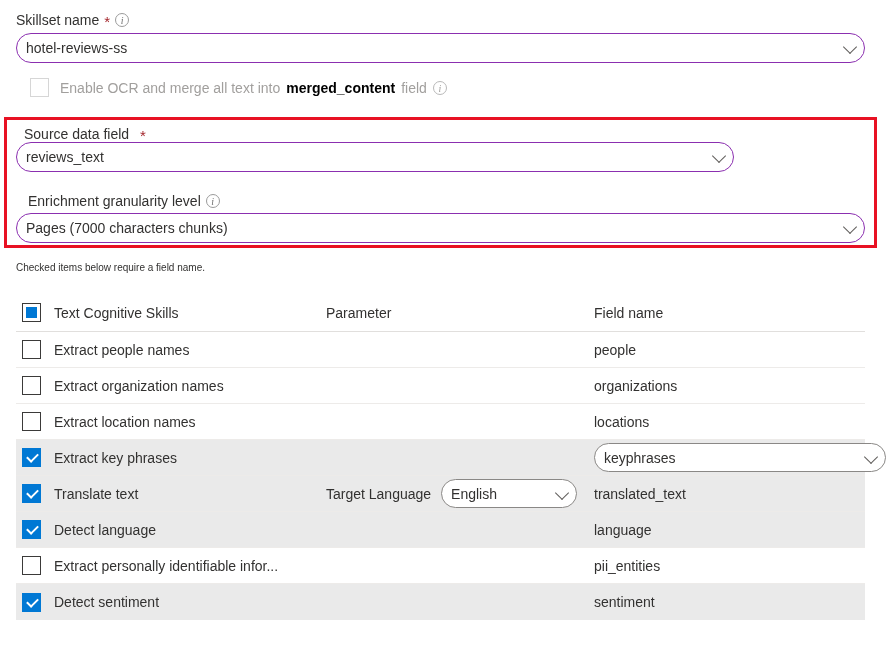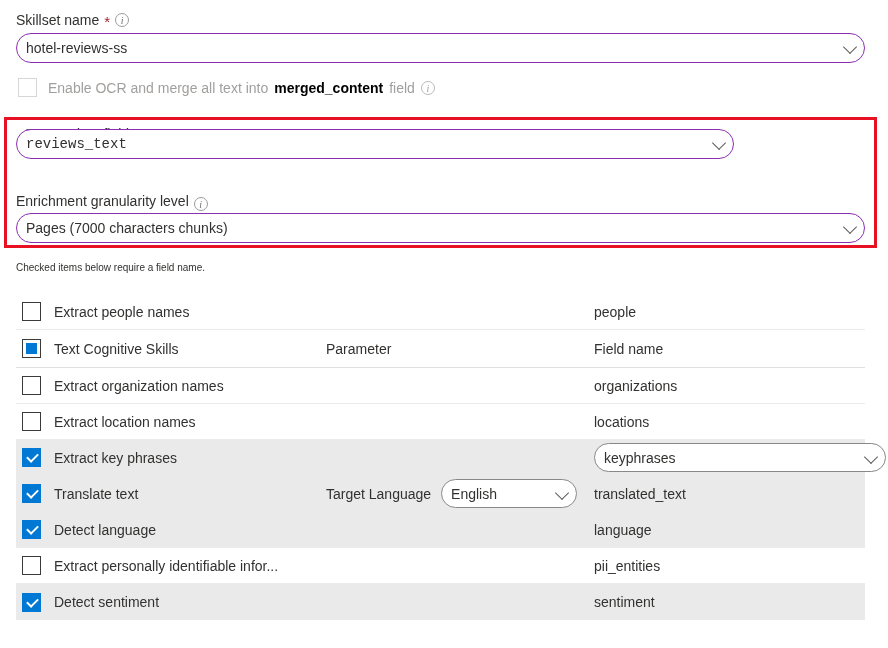--- a/index.html
+++ b/index.html
@@ -84,7 +84,7 @@
   #skillset-name-combo { position: absolute; left: 16px; top: 33px; width: 849px; }
 
   #ocr-row {
-    position: absolute; left: 18px; top: 78px;
+    position: absolute; left: 30px; top: 78px;
     display: flex; align-items: center; gap: 11px;
   }
   .cb {

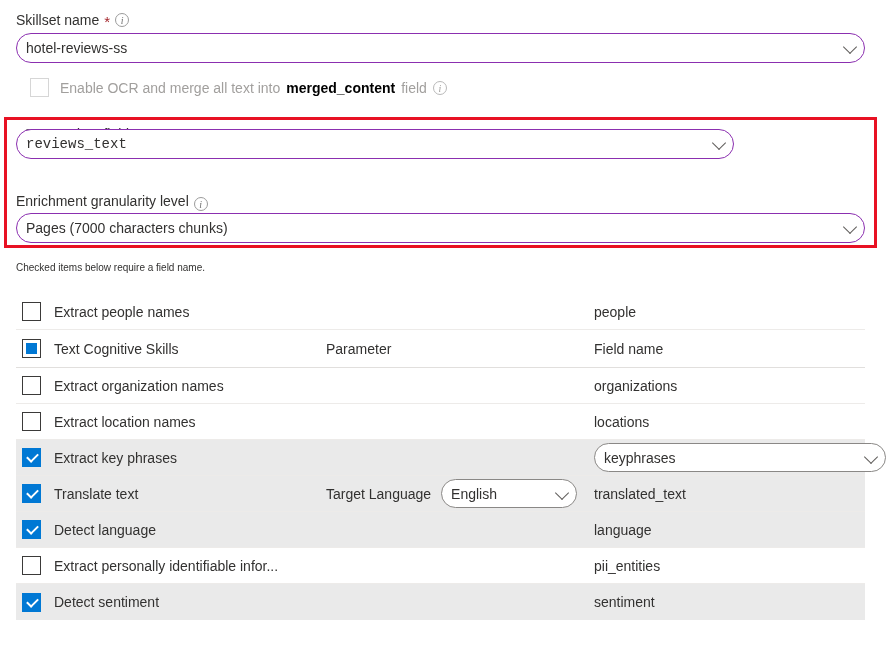--- a/index.html
+++ b/index.html
@@ -129,7 +129,7 @@
     box-sizing: border-box;
   }
   #source-field-label { position: absolute; left: 24px; top: 124px; gap: 11px; }
-  #source-field-combo { position: absolute; left: 16px; top: 129px; width: 718px; font-family: Liberation Mono, monospace; }
+  #source-field-combo { position: absolute; left: 16px; top: 142px; width: 718px; }
   #granularity-label   { position: absolute; left: 16px; top: 191px; align-items: flex-end; }
   #granularity-combo   { position: absolute; left: 16px; top: 213px; width: 849px; }
 

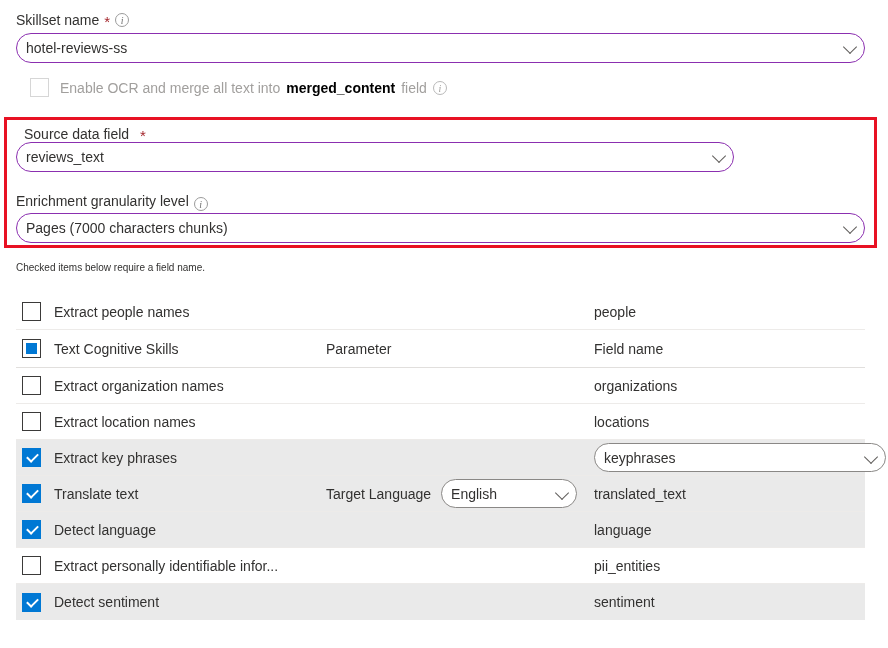--- a/index.html
+++ b/index.html
@@ -130,7 +130,7 @@
   }
   #source-field-label { position: absolute; left: 24px; top: 124px; gap: 11px; }
   #source-field-combo { position: absolute; left: 16px; top: 142px; width: 718px; }
-  #granularity-label   { position: absolute; left: 16px; top: 191px; align-items: flex-end; }
+  #granularity-label   { position: absolute; left: 28px; top: 191px; }
   #granularity-combo   { position: absolute; left: 16px; top: 213px; width: 849px; }
 
   

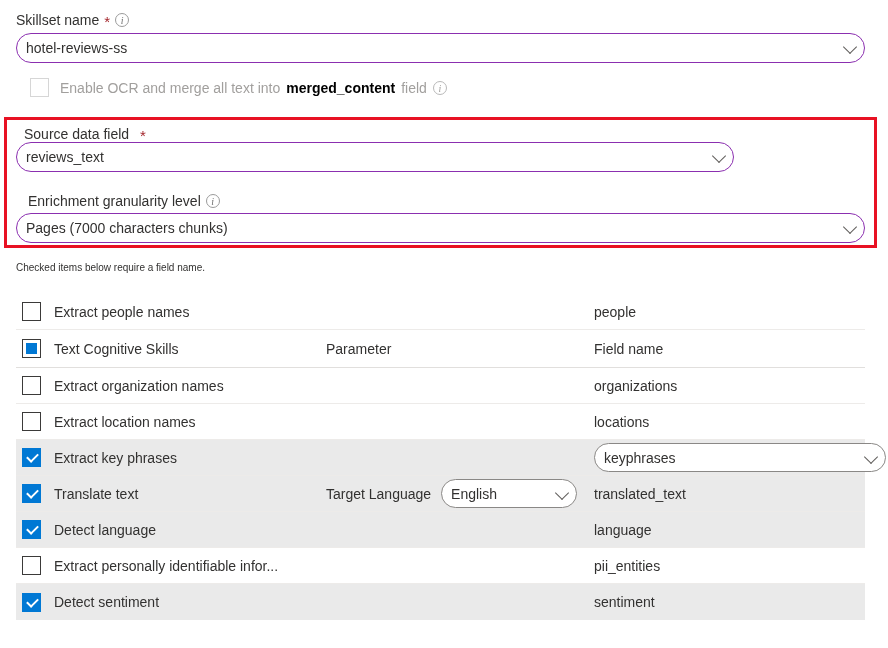--- a/index.html
+++ b/index.html
@@ -221,15 +221,6 @@
 
 <div id="skills-table">
 
-  <div class="trow body">
-    <div class="col-check">
-      <span class="cb"></span>
-    </div>
-    <div class="col-name">Extract people names</div>
-    <div class="col-param"></div>
-    <div class="col-field">people</div>
-  </div>
-
   <div class="trow hdr">
     <div class="col-check">
       <span class="cb indeterminate"></span>
@@ -239,6 +230,15 @@
       <span>Parameter</span>
     </div>
     <div class="col-field">Field name</div>
+  </div>
+
+  <div class="trow body">
+    <div class="col-check">
+      <span class="cb"></span>
+    </div>
+    <div class="col-name">Extract people names</div>
+    <div class="col-param"></div>
+    <div class="col-field">people</div>
   </div>
 
   <div class="trow body">

